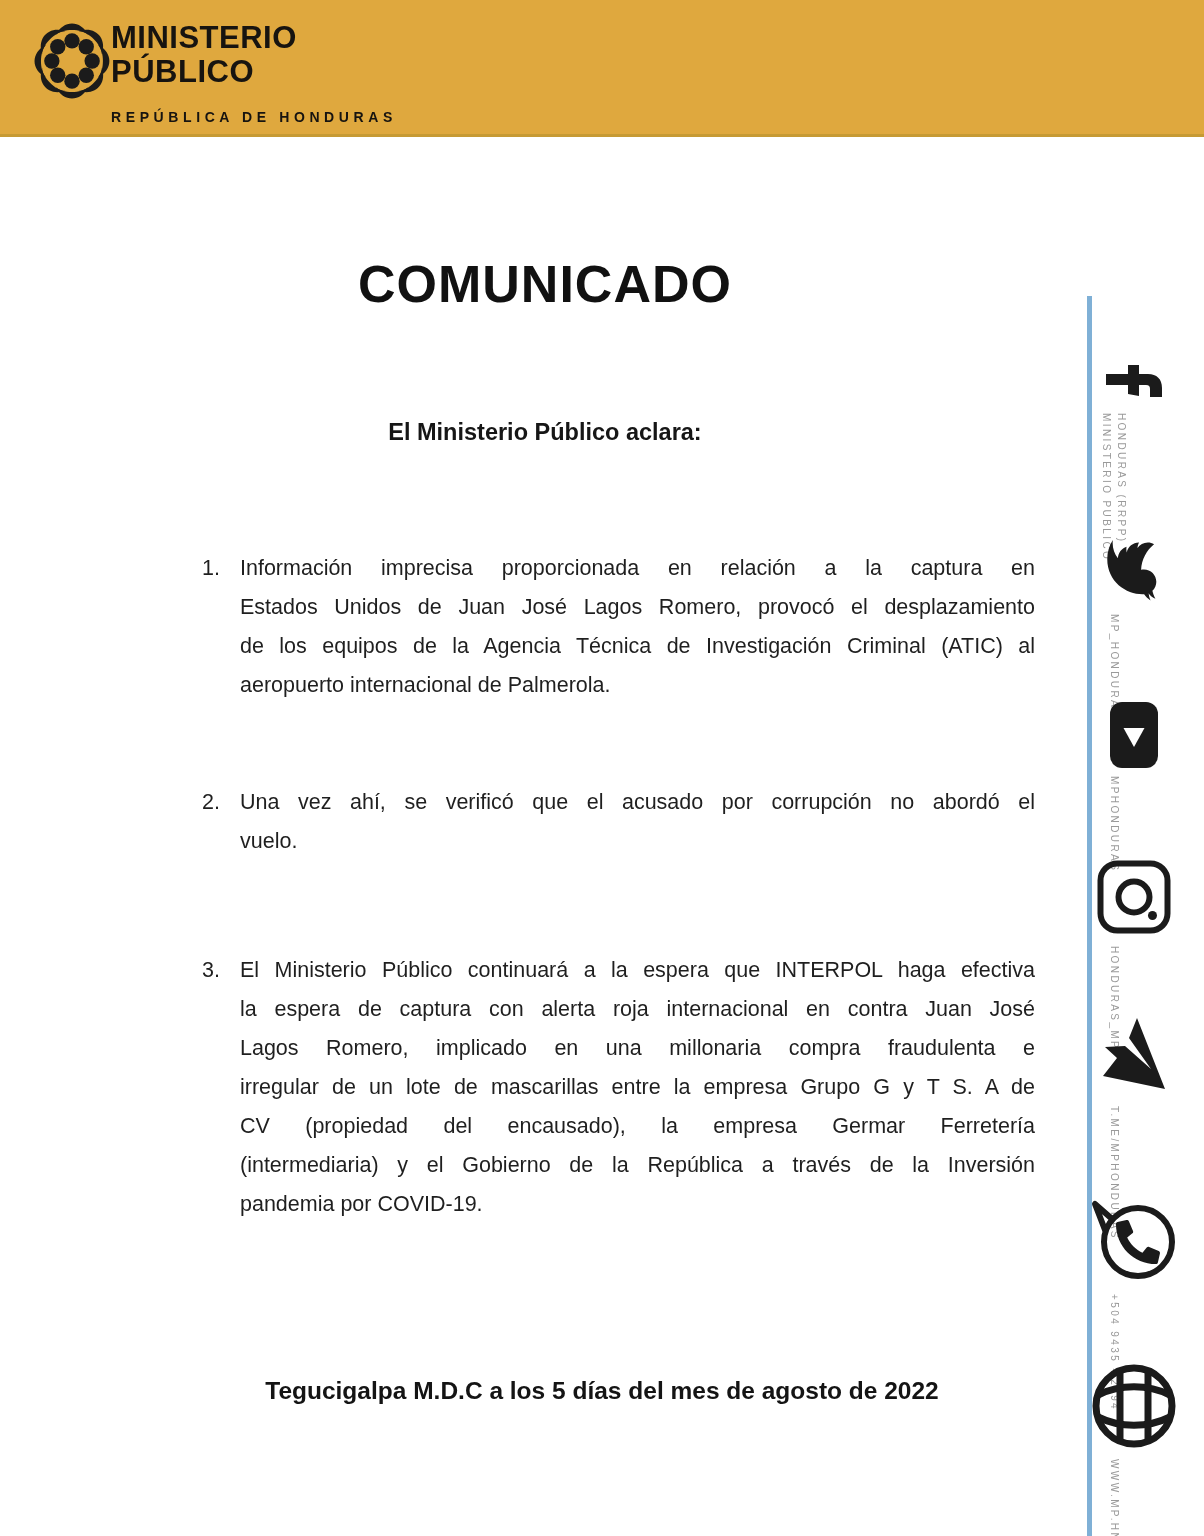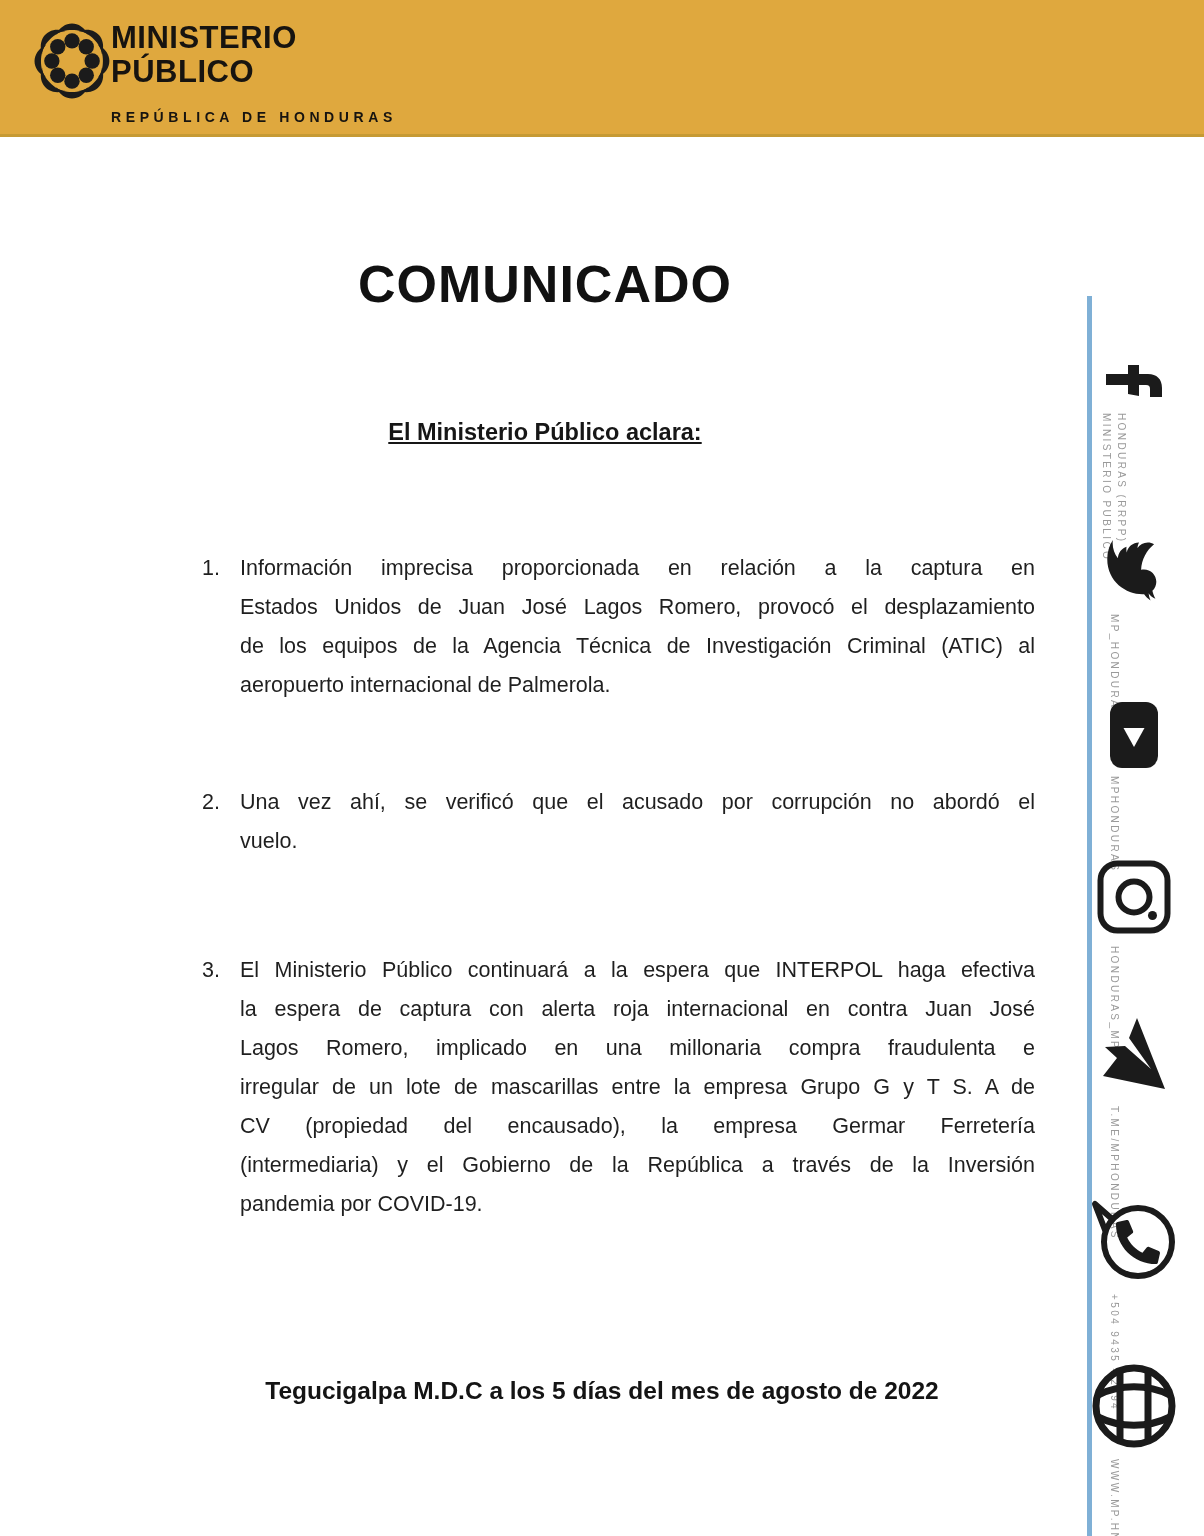--- a/index.html
+++ b/index.html
@@ -23,7 +23,7 @@
   .doc-title{position:absolute;left:0;top:224px;width:1090px;text-align:center;
     font-size:52px;font-weight:bold;color:#111;letter-spacing:1px;margin-top:30px;}
   .doc-intro{position:absolute;left:0;top:419px;width:1090px;text-align:center;
-    font-size:23.5px;font-weight:bold;color:#161616;text-decoration:underline;}
+    font-size:23.5px;font-weight:bold;color:#161616;}
 
   .item{position:absolute;left:202px;display:flex;}
   .item-1{top:549px;}

